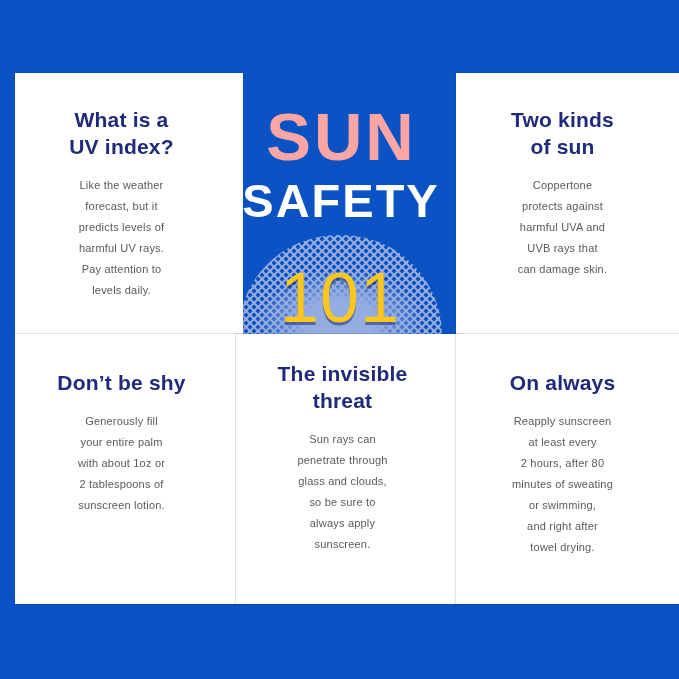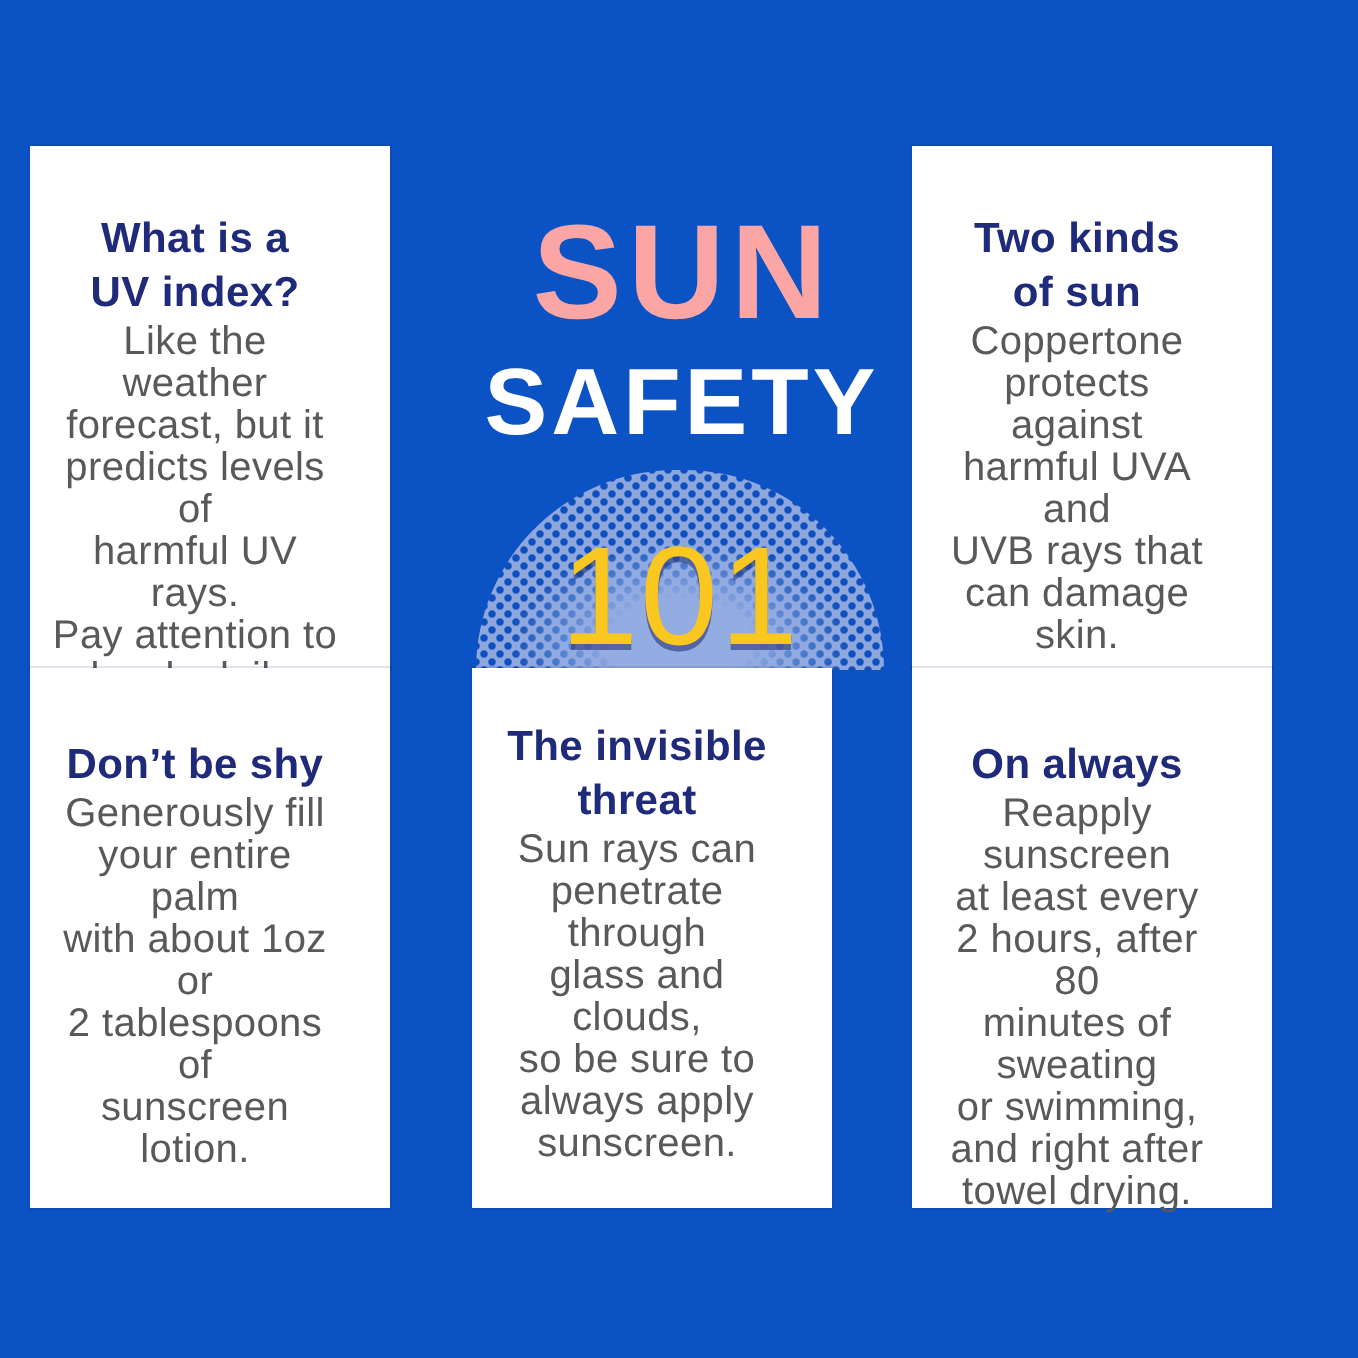--- a/index.html
+++ b/index.html
@@ -15,7 +15,7 @@
 
   .card {
     position: absolute;
-    width: 180px;
+    width: 228px;
     background: #ffffff;
     text-align: center;
     padding: 33px 26px 0 11px;

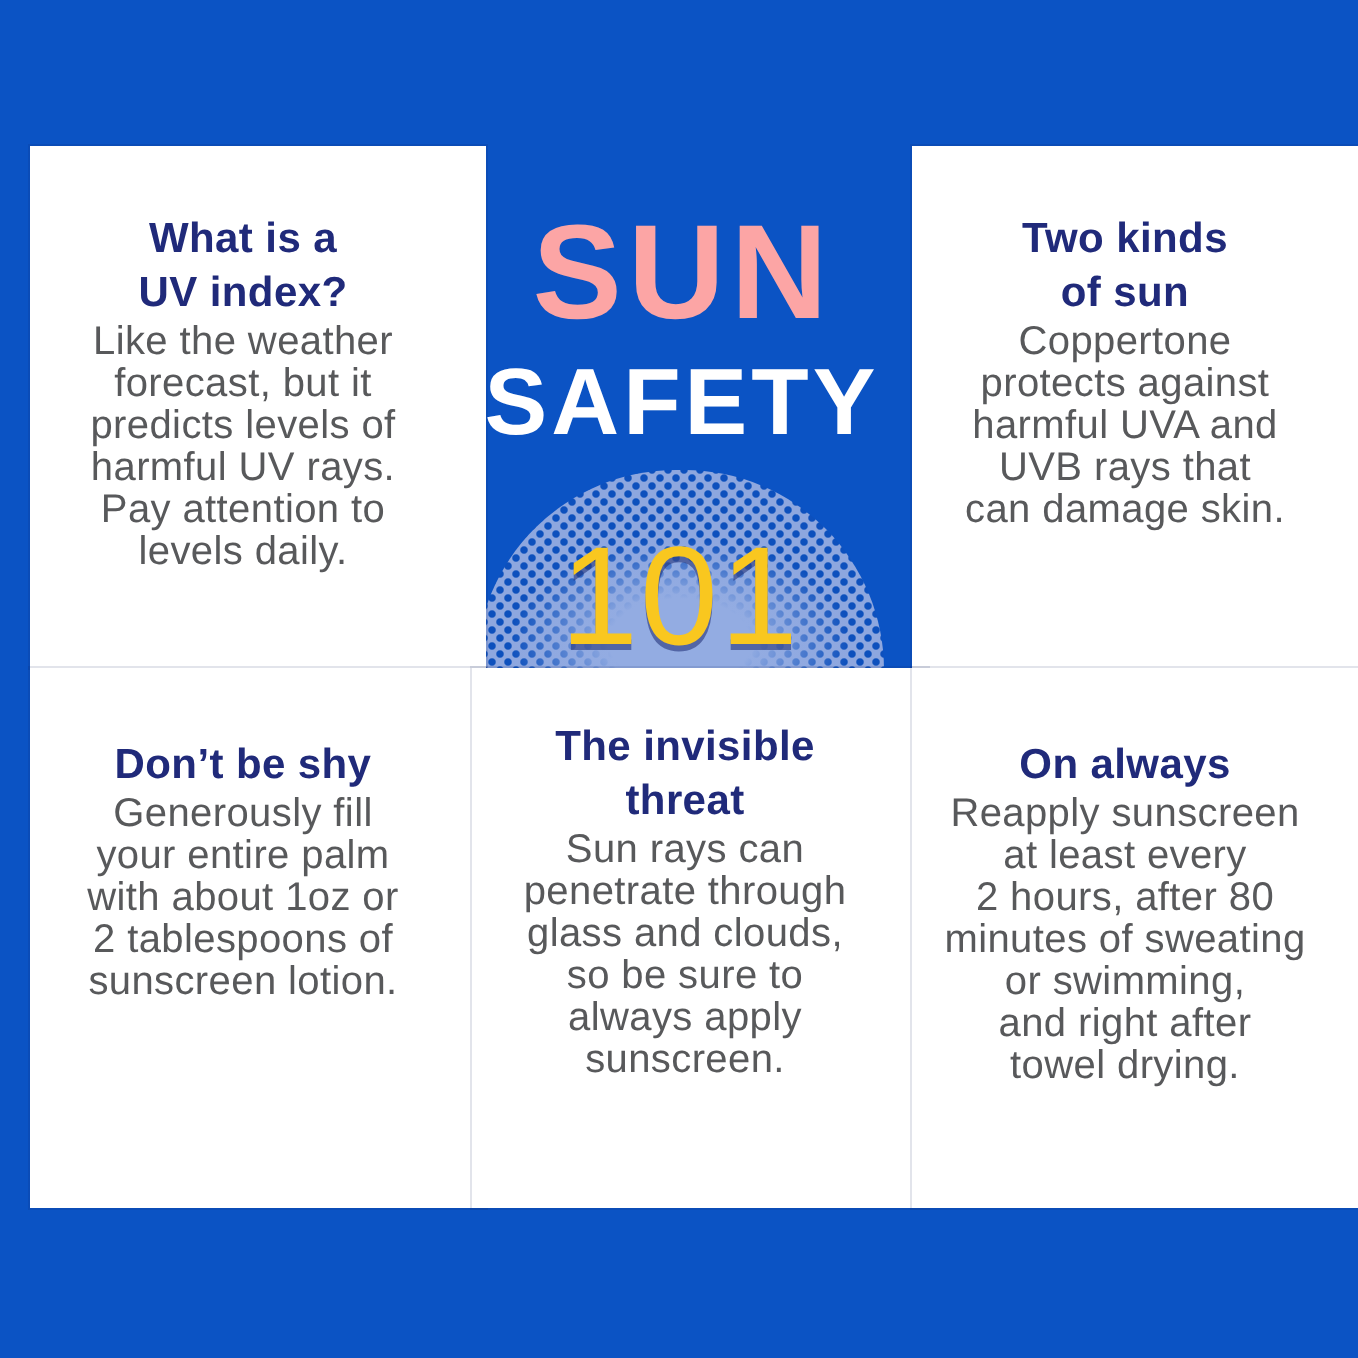--- a/index.html
+++ b/index.html
@@ -38,9 +38,9 @@
     letter-spacing: 0.2px;
   }
   .card-body {
-    margin-top: 1px;
+    margin-top: 15px;
     color: #58595b;
-    font-size: 20px;
+    font-size: 11px;
     line-height: 21px;
     white-space: pre-line;
     letter-spacing: 0.2px;

